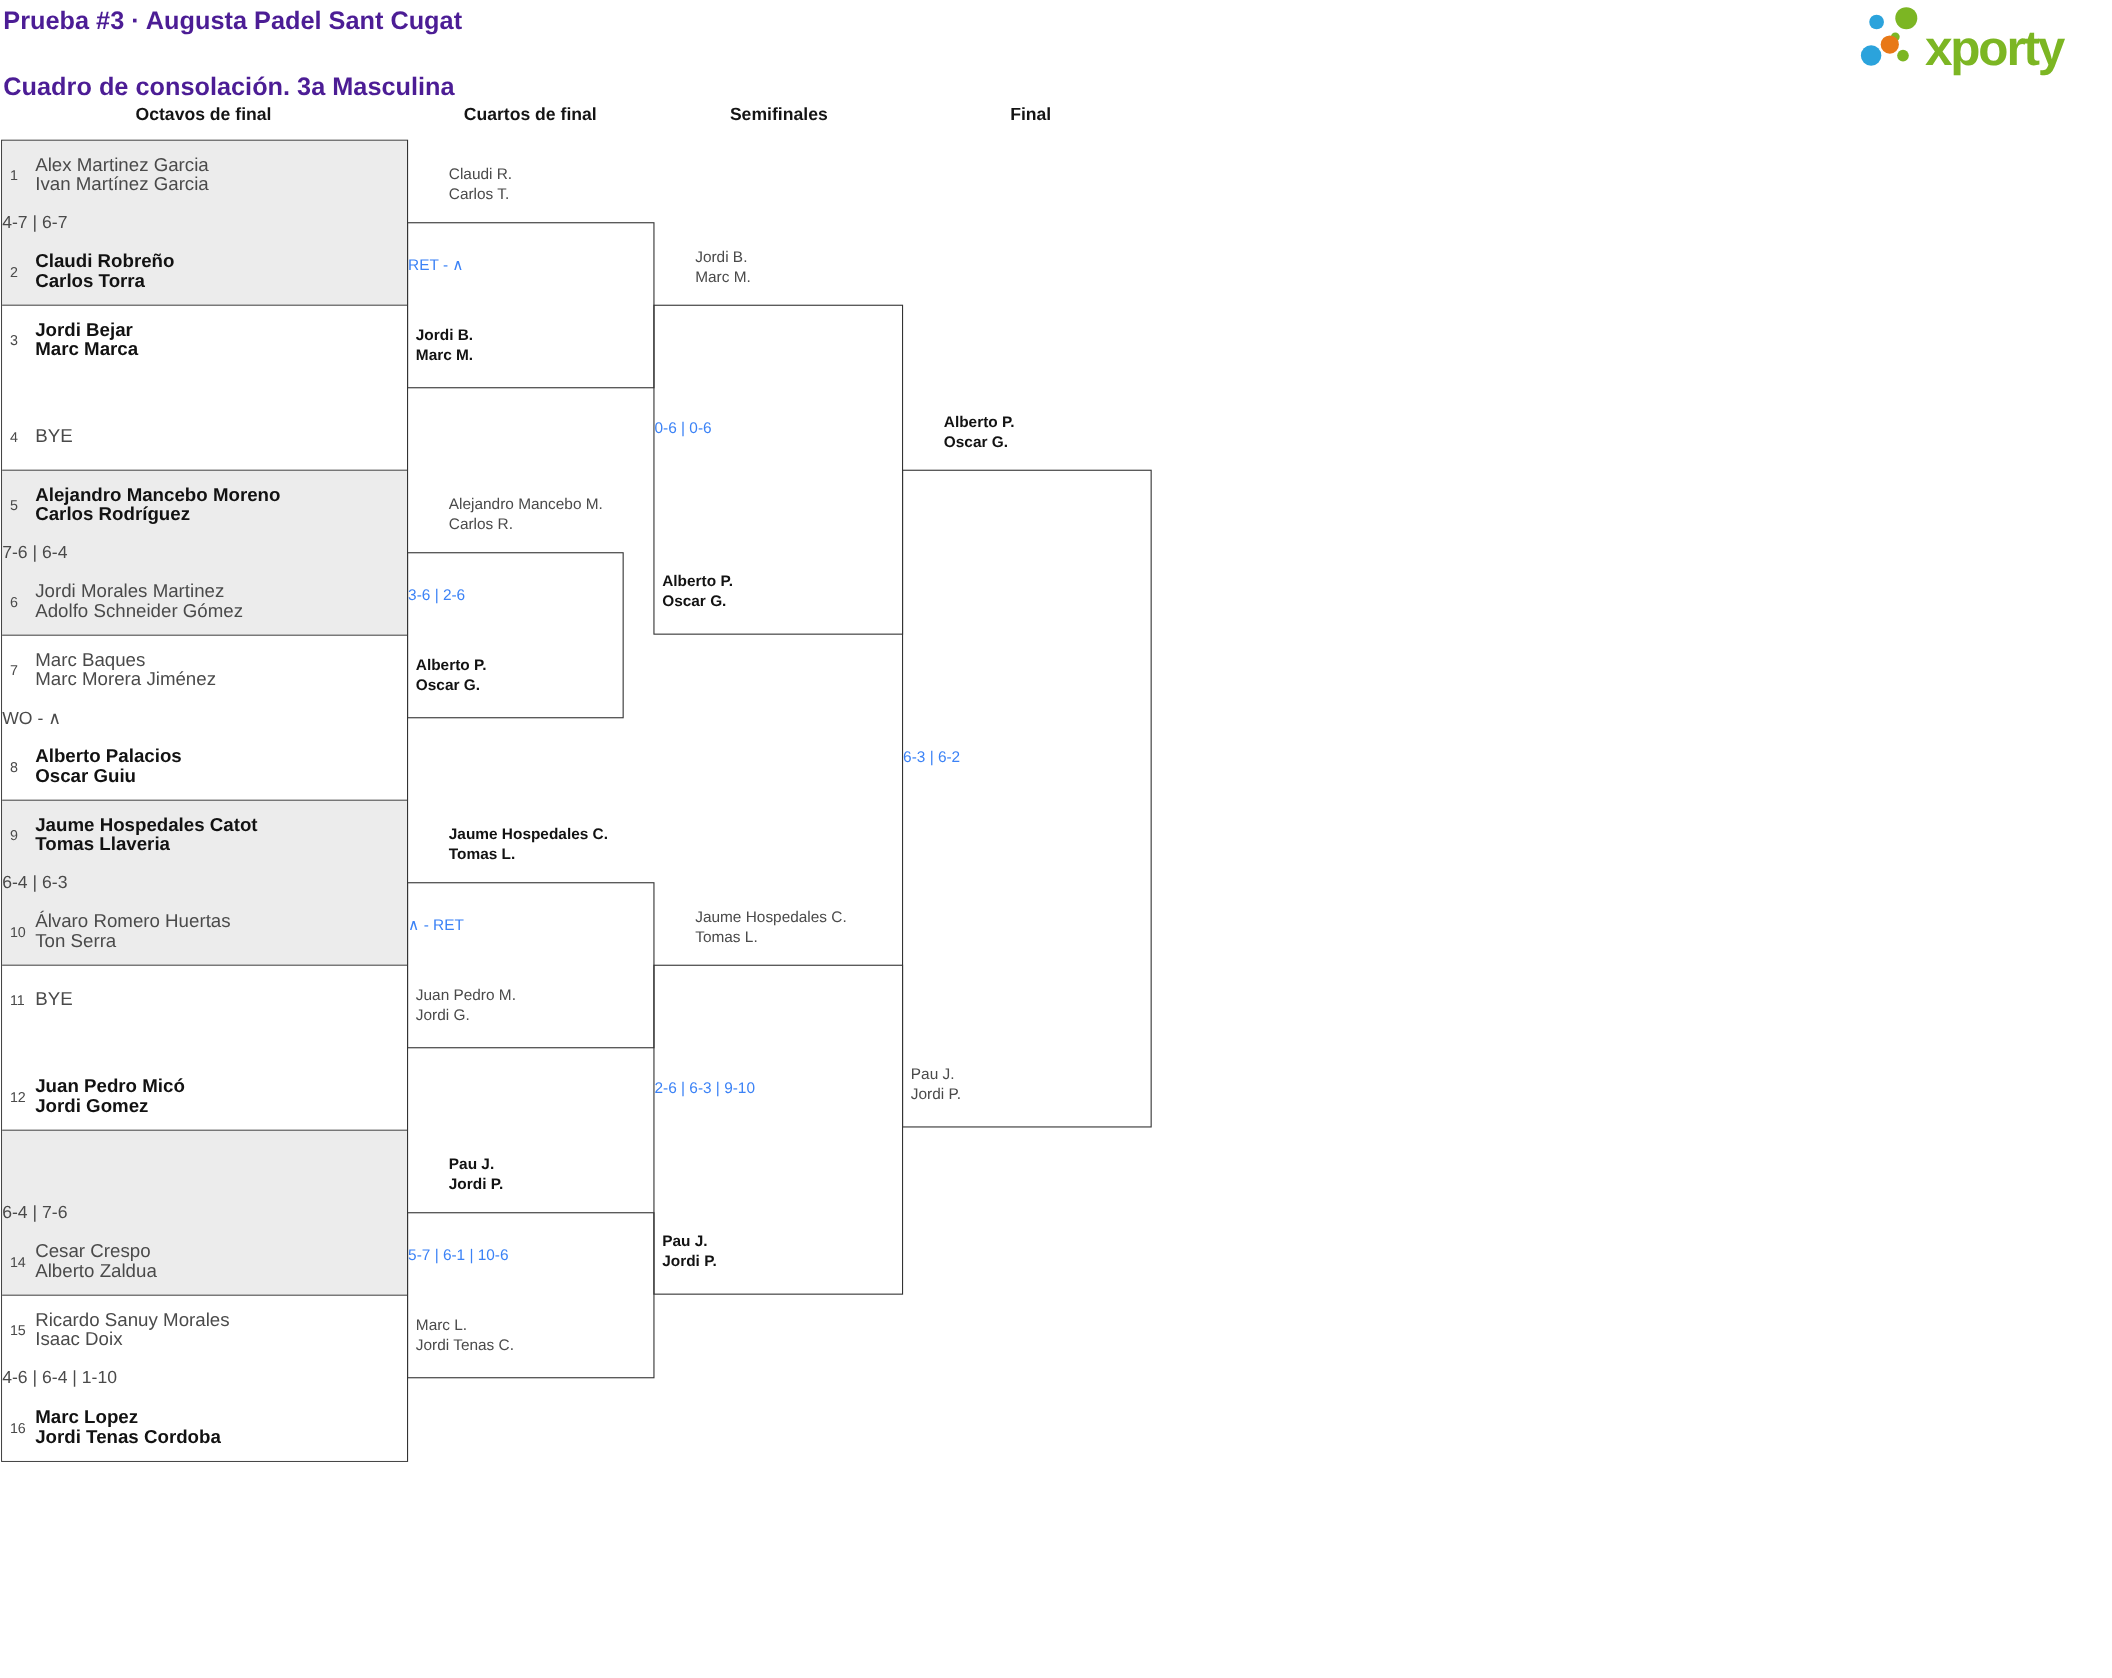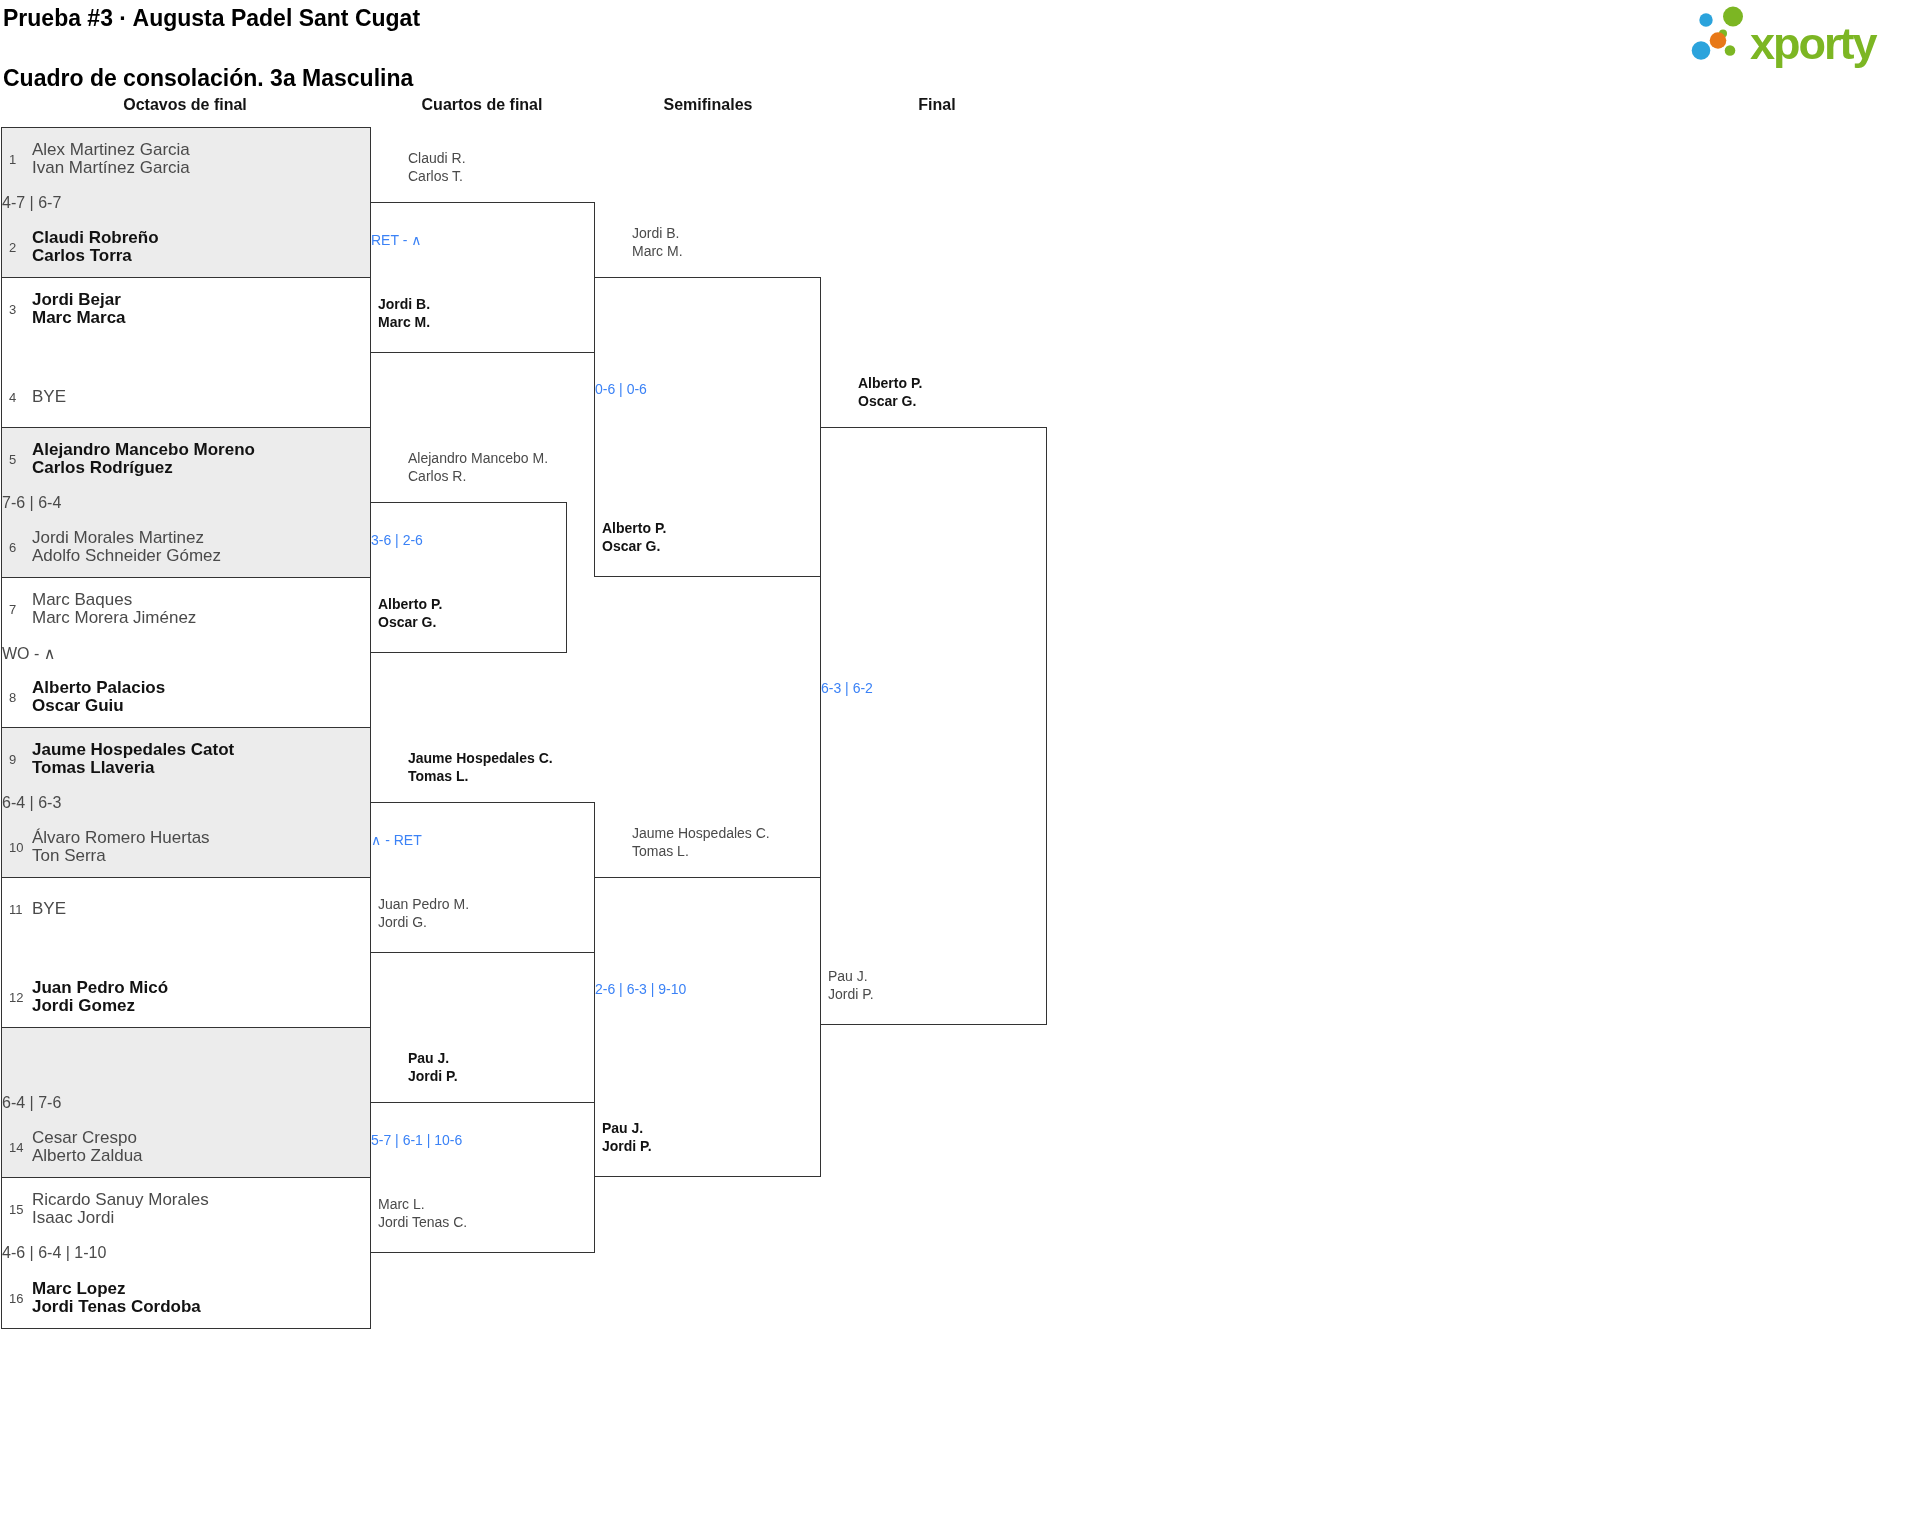--- a/index.html
+++ b/index.html
@@ -10,7 +10,7 @@
   }
   .title{
     position:absolute;left:3px;top:3px;
-    font-size:23px;font-weight:700;line-height:30px;color:#000000;white-space:pre-line;
+    font-size:23px;font-weight:700;line-height:30px;color:#4c1d95;white-space:pre-line;
   }
   .logo{position:absolute;left:1690px;top:5px;width:220px;height:62px;}
   .logo svg{position:absolute;left:0;top:0;}

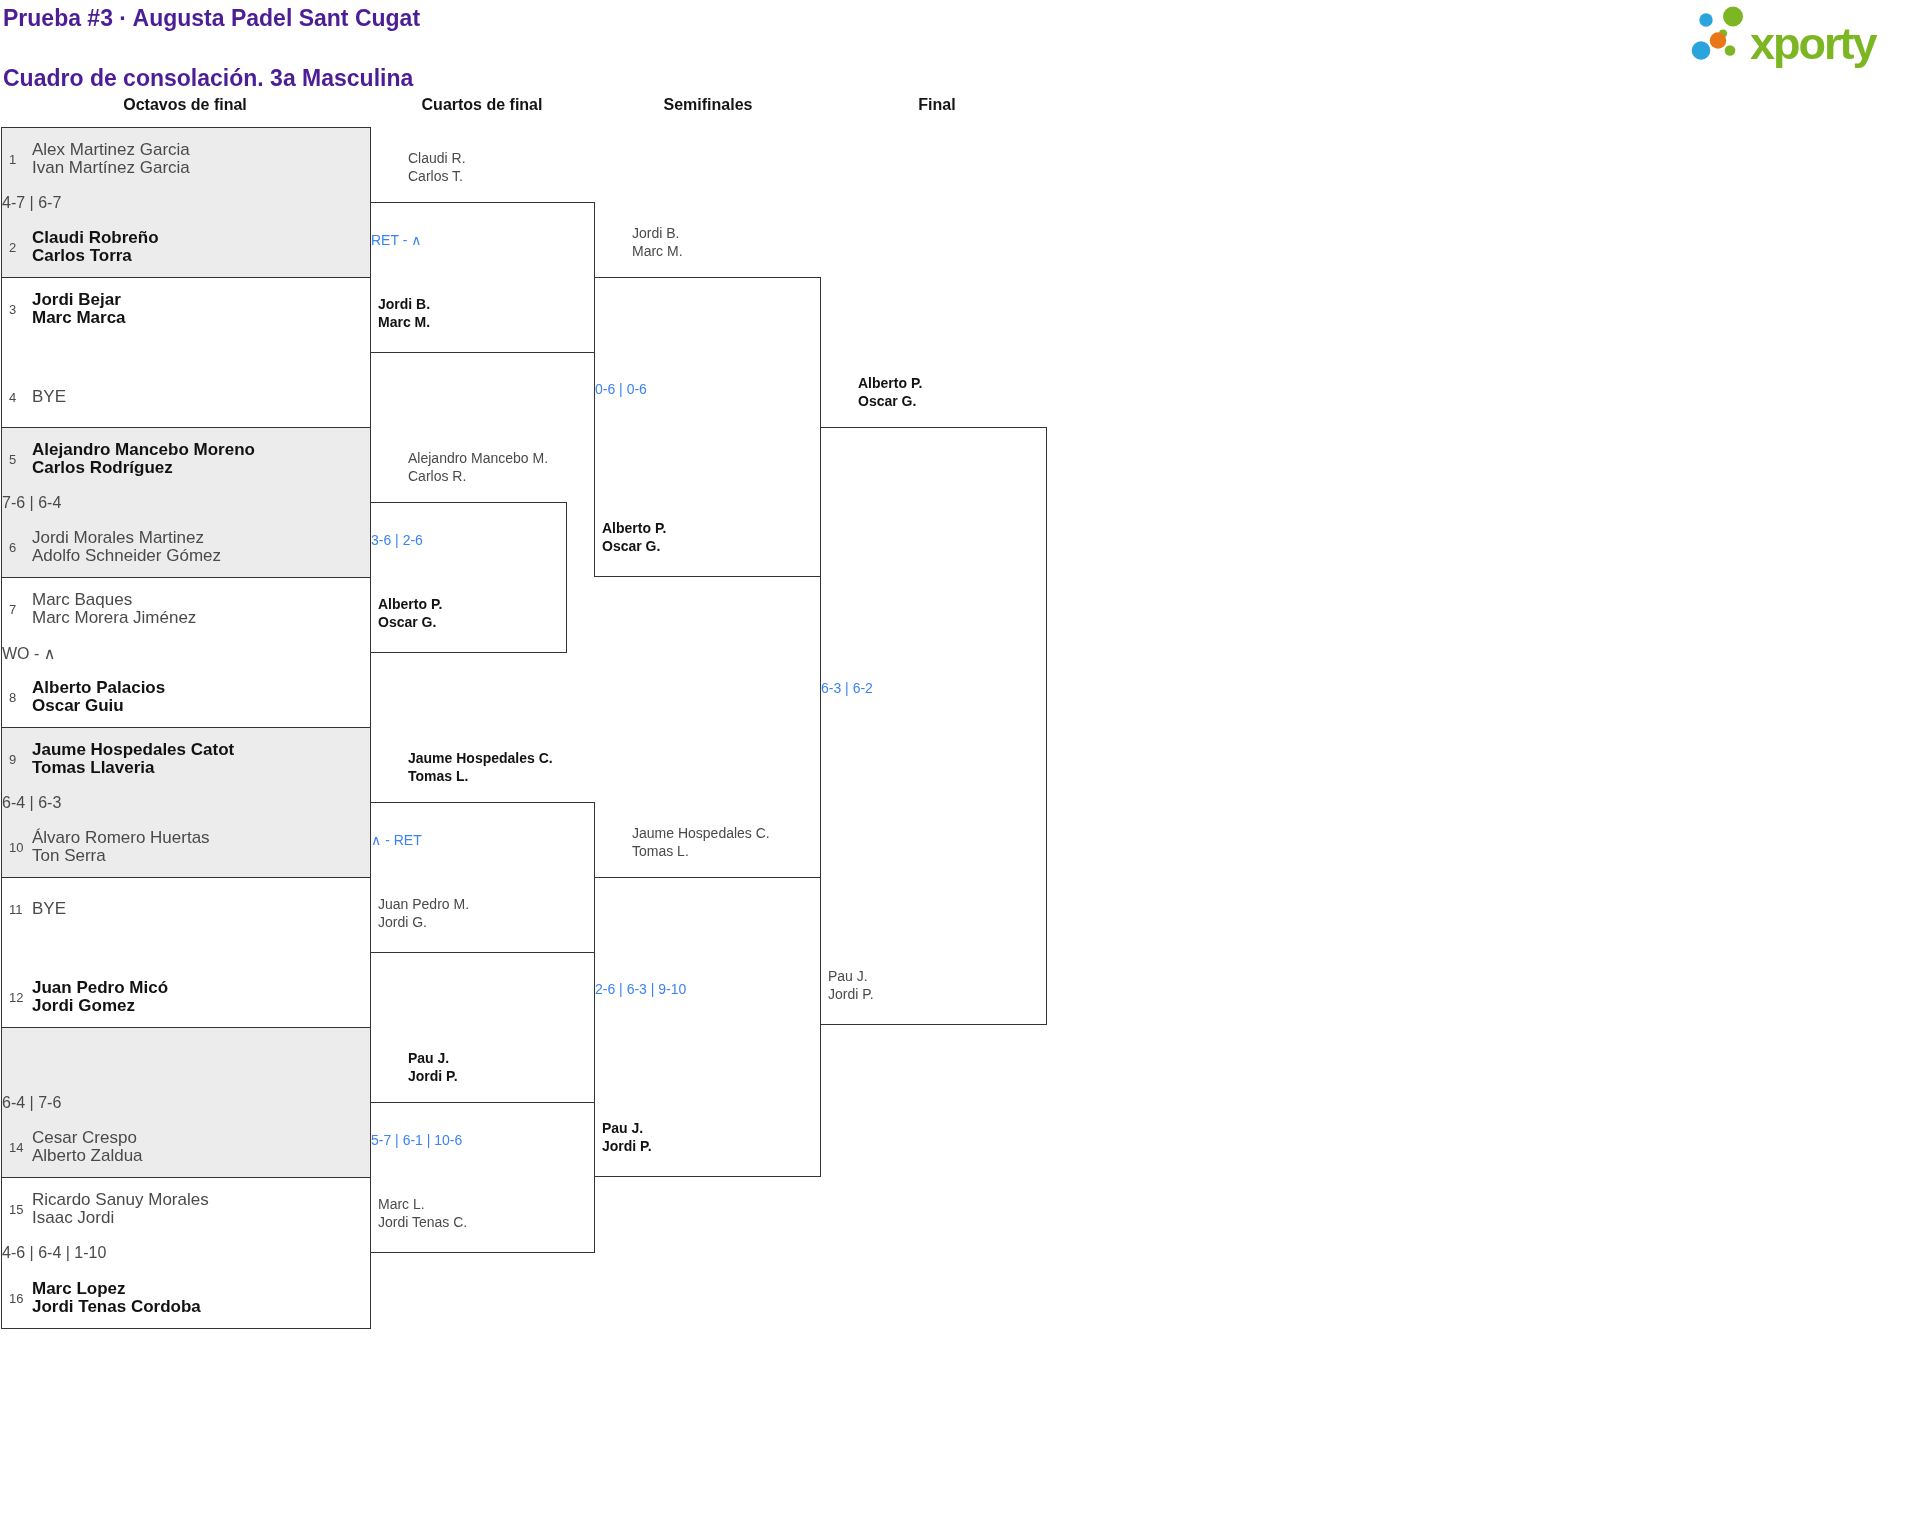--- a/index.html
+++ b/index.html
@@ -200,7 +200,7 @@
       <span class="seed">15</span>
       <div class="team">
         <div>Ricardo Sanuy Morales</div>
-        <div>Isaac Jordi</div>
+        <div>Isaac Doix</div>
       </div>
     </div>
     <div class="rscore">4-6 | 6-4 | 1-10</div>

